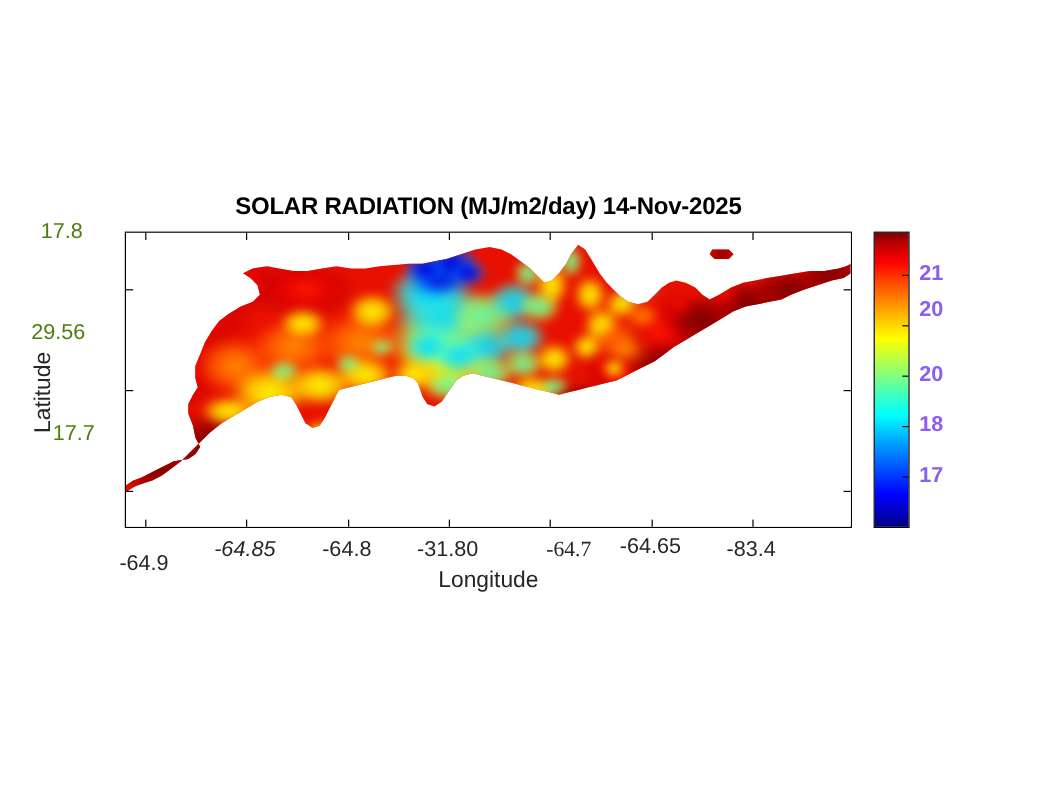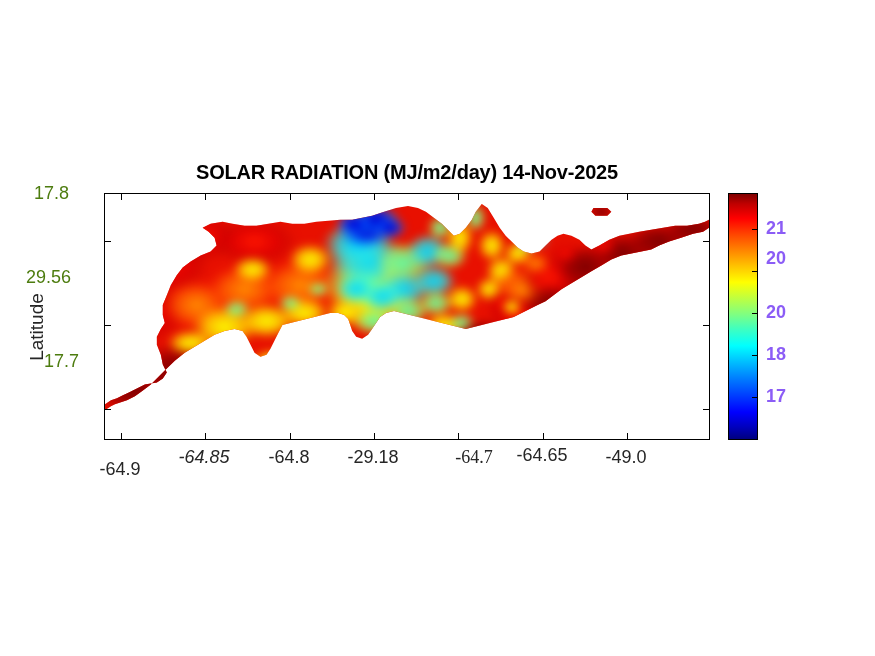--- a/index.html
+++ b/index.html
@@ -362,7 +362,7 @@
   <div class="xticklabel" style="left:120px; top:447px;margin-top:12px;">-64.9</div>
   <div class="xticklabel" style="left:204px; top:447px;font-style:italic;">-64.85</div>
   <div class="xticklabel" style="left:289px; top:447px;">-64.8</div>
-  <div class="xticklabel" style="left:373px; top:447px;">-29.18</div>
+  <div class="xticklabel" style="left:373px; top:447px;">-31.80</div>
   <div class="xticklabel" style="left:474px; top:447px;font-family:Liberation Serif, serif;">-64.7</div>
   <div class="xticklabel" style="left:542px; top:445px;">-64.65</div>
   <div class="xticklabel" style="left:626px; top:447px;">-49.0</div>

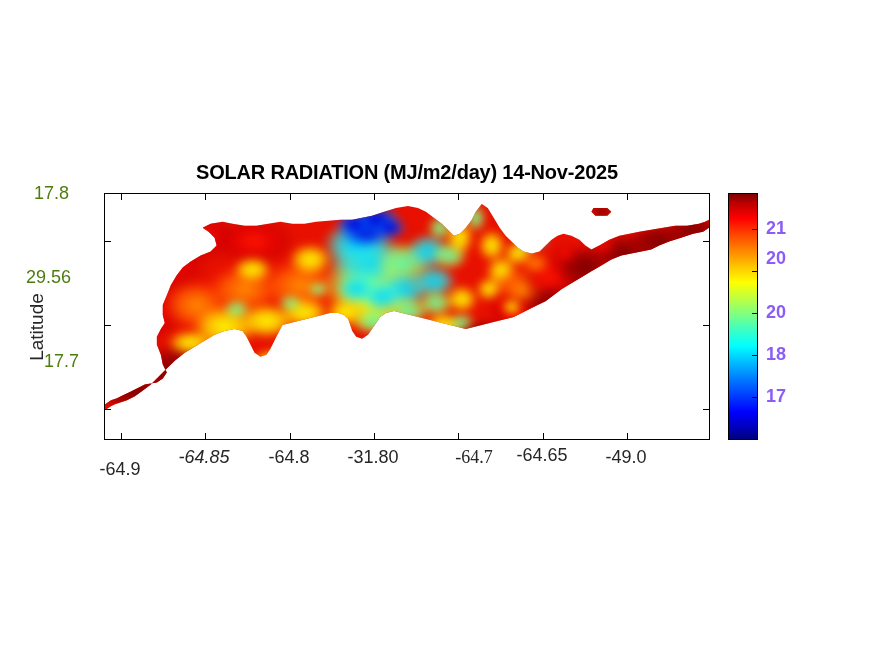--- a/index.html
+++ b/index.html
@@ -365,7 +365,7 @@
   <div class="xticklabel" style="left:373px; top:447px;">-31.80</div>
   <div class="xticklabel" style="left:474px; top:447px;font-family:Liberation Serif, serif;">-64.7</div>
   <div class="xticklabel" style="left:542px; top:445px;">-64.65</div>
-  <div class="xticklabel" style="left:626px; top:447px;">-49.0</div>
+  <div class="xticklabel" style="left:626px; top:447px;">-83.4</div>
 
   <div class="yticklabel" style="left:34px; top:193px; width:62px;">17.8</div>
   <div class="yticklabel" style="left:26px; top:277px; width:70px;">29.56</div>

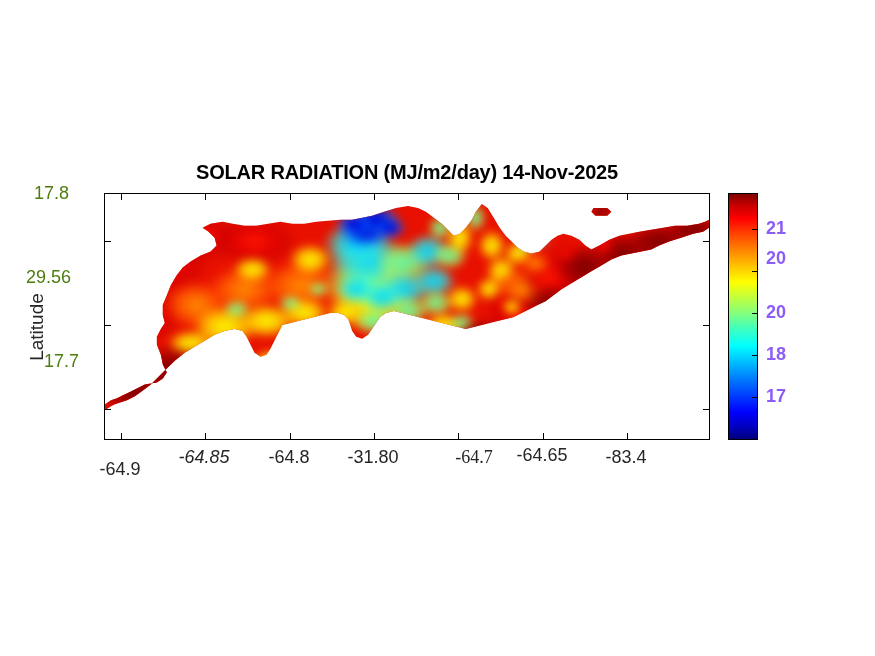--- a/index.html
+++ b/index.html
@@ -371,6 +371,7 @@
   <div class="yticklabel" style="left:26px; top:277px; width:70px;">29.56</div>
   <div class="yticklabel" style="left:44px; top:361px; width:62px;">17.7</div>
 
+  <div id="xlabel">Longitude</div>
   <div id="ylabel">Latitude</div>
 
   <div id="colorbar">

